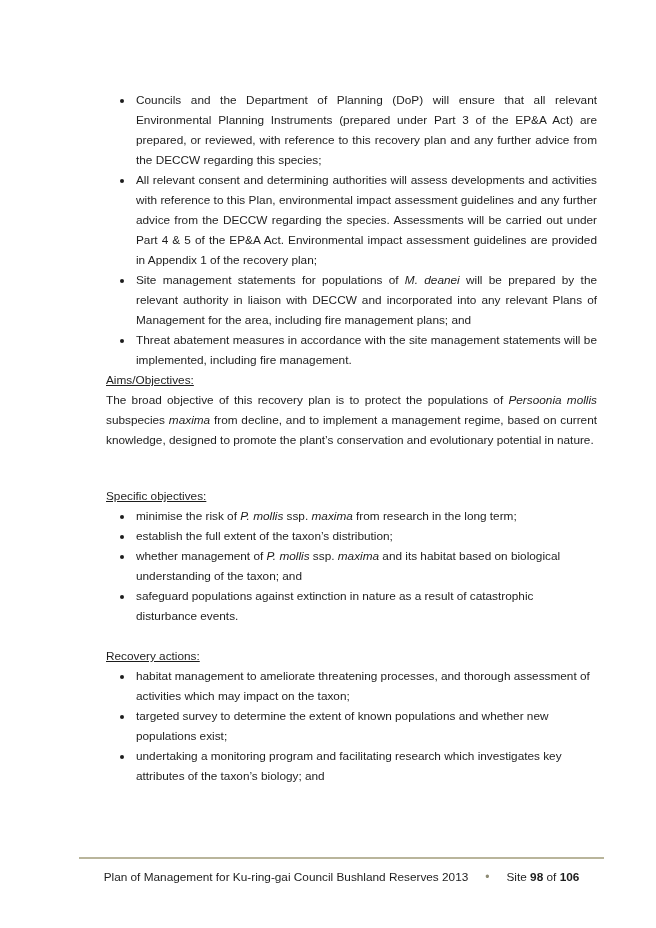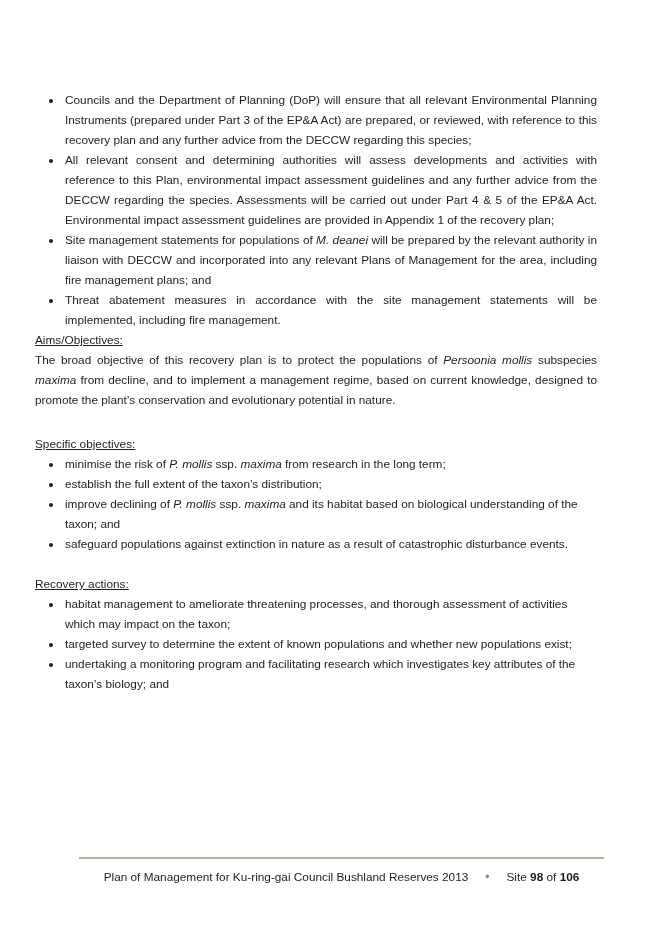--- a/index.html
+++ b/index.html
@@ -10,7 +10,7 @@
     font-size: 11.8px; line-height: 20px; color: #1d1d1d;
     -webkit-font-smoothing: antialiased;
   }
-  .page { position: absolute; inset: 0; padding: 90px 59px 0 35px; }
+  .page { position: absolute; inset: 0; padding: 90px 59px 0 106px; }
   ul.bullets { list-style: disc outside; padding-left: 28px; }
   ul.bullets li { padding-left: 2px; }
   .justify { text-align: justify; }

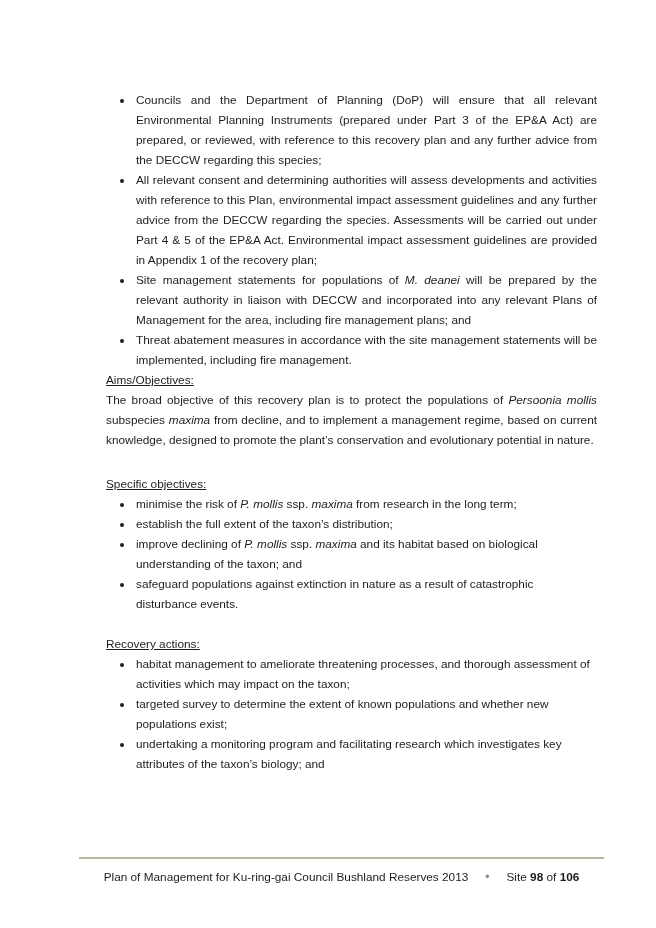--- a/index.html
+++ b/index.html
@@ -16,7 +16,7 @@
   .justify { text-align: justify; }
   .heading { font-weight: bold; font-size: 11.8px; line-height: 20px; margin-top: 20px; }
   .uhead { text-decoration: underline; }
-  .mt-lg { margin-top: 24px; }
+  .mt-lg { margin-top: 36px; }
   .mt-md { margin-top: 20px; }
   .footer {
     position: absolute; left: 79px; right: 52px; top: 857px;

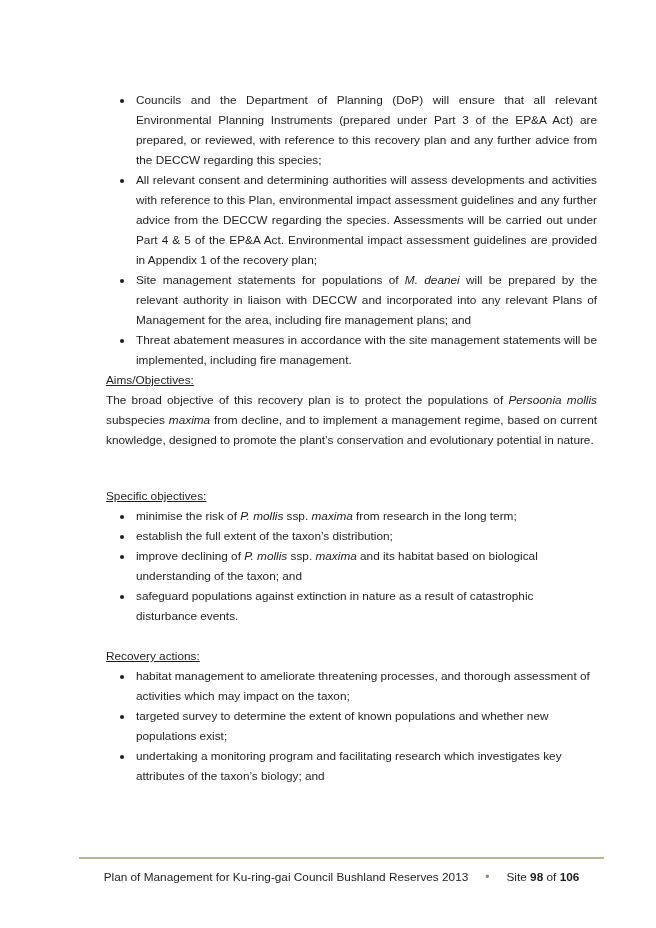--- a/index.html
+++ b/index.html
@@ -46,7 +46,7 @@
   <ul class="bullets">
     <li><span>minimise the risk of </span><span style="font-style: italic;">P. mollis</span><span> ssp. </span><span style="font-style: italic;">maxima</span><span> from research in the long term;</span></li>
     <li><span>establish the full extent of the taxon’s distribution;</span></li>
-    <li><span>improve declining of </span><span style="font-style: italic;">P. mollis</span><span> ssp. </span><span style="font-style: italic;">maxima</span><span> and its habitat based on biological understanding of the taxon; and</span></li>
+    <li><span>whether management of </span><span style="font-style: italic;">P. mollis</span><span> ssp. </span><span style="font-style: italic;">maxima</span><span> and its habitat based on biological understanding of the taxon; and</span></li>
     <li><span>safeguard populations against extinction in nature as a result of catastrophic disturbance events.</span></li>
   </ul>
 

